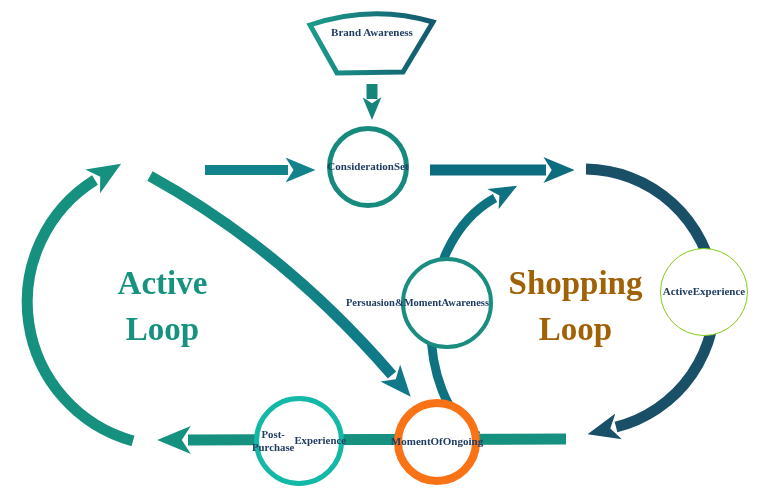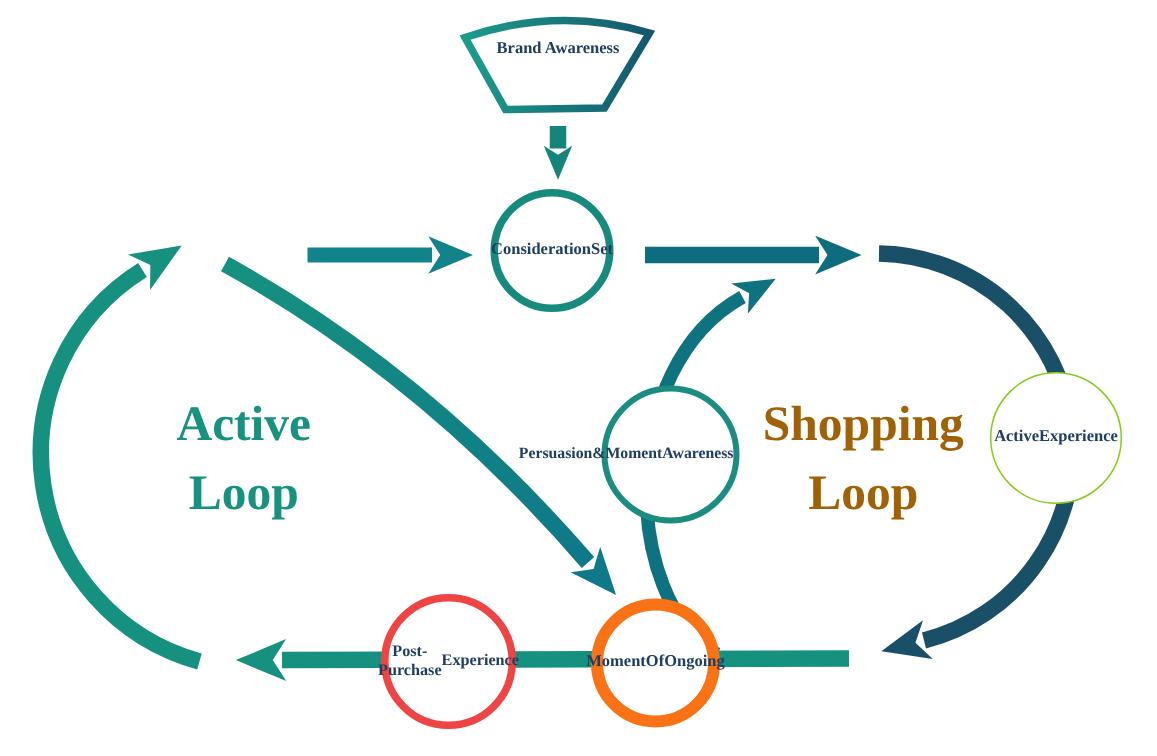--- a/index.html
+++ b/index.html
@@ -20,7 +20,7 @@
   .node-persuasion    { left:401px; top:257px; width:92px; height:92px; border:4px solid #1a8c80; font-size:10.5px;justify-content:flex-end; }
   .node-active        { left:660px; top:248px; width:88px; height:88px; border:1px solid #84cc16; }
   .node-moment        { left:394px; top:399px; width:86px; height:86px; border:8px solid #f97316; }
-  .node-post          { left:254px; top:396px; width:90px; height:90px; border:5px solid #ef4444; font-size:10.8px; }
+  .node-post          { left:254px; top:396px; width:90px; height:90px; border:5px solid #14b8a6; font-size:10.8px; }
 
   .funnel-label {
     position:absolute; left:320px; top:26px; width:104px; text-align:center;

